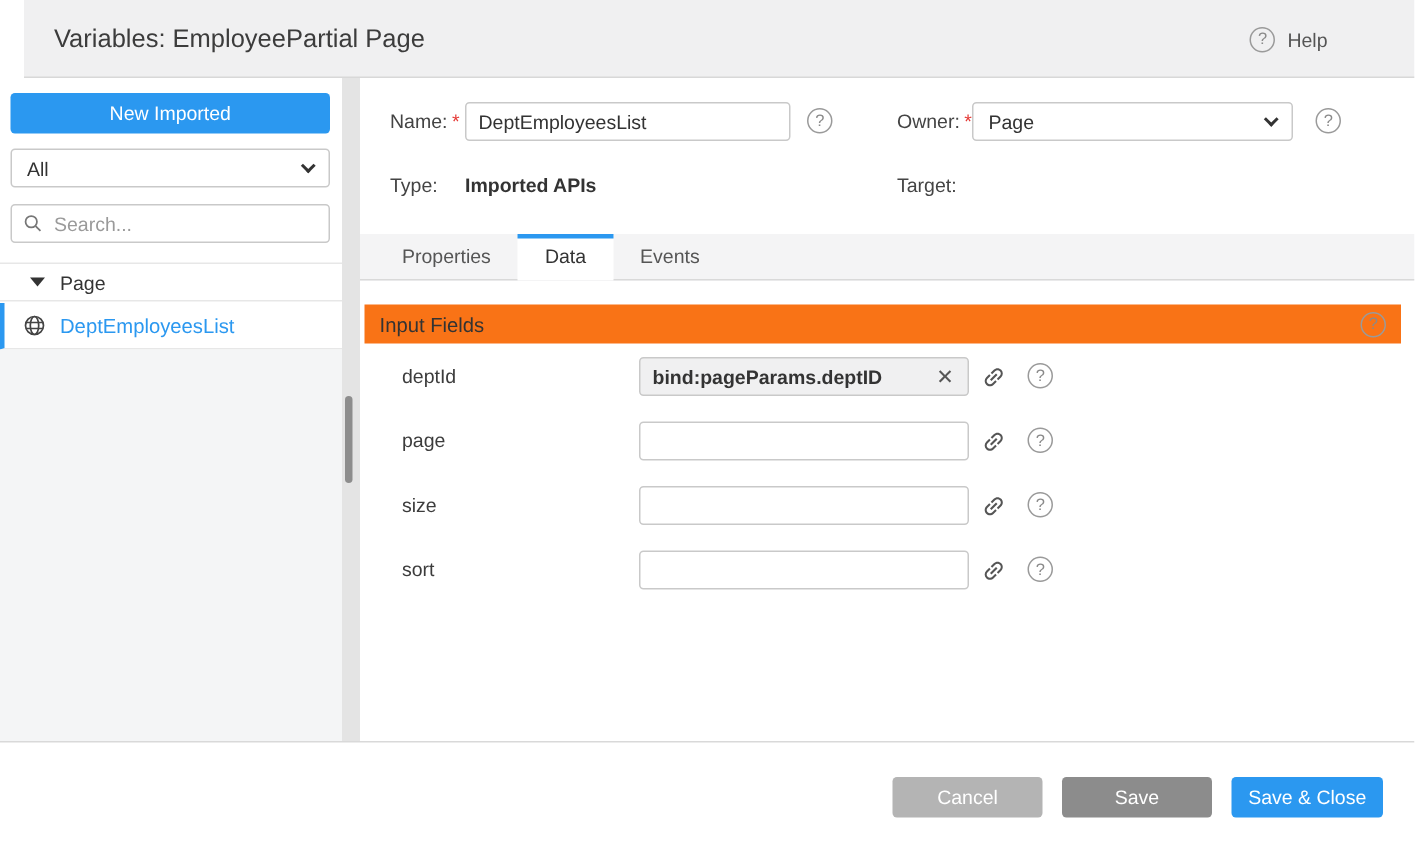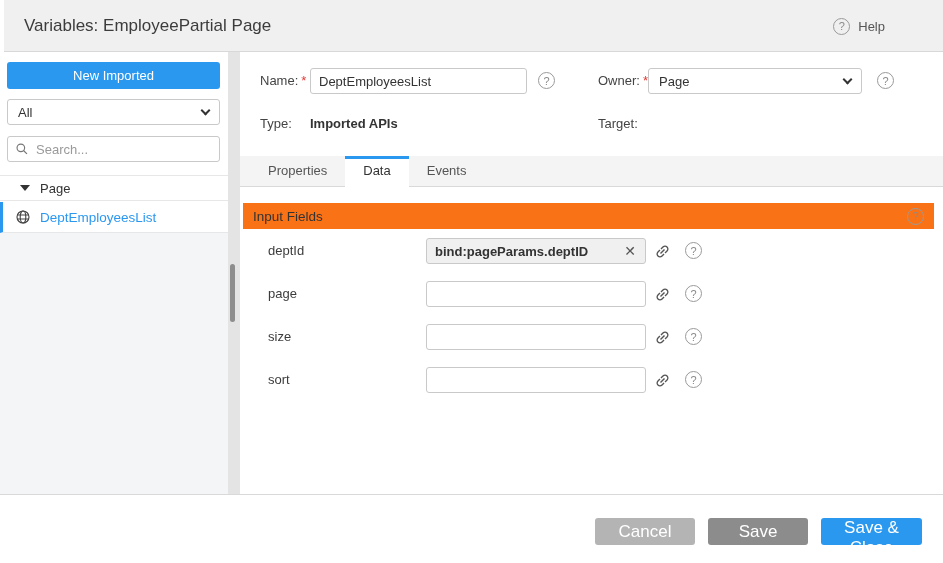--- a/index.html
+++ b/index.html
@@ -12,7 +12,7 @@
 
   
   .header {
-    position:absolute; top:0; left:4px; right:0; height:52px;
+    position:absolute; top:0; left:16px; right:0; height:52px;
     background:#f0f0f1; border-bottom:1px solid #d8d8d8;
   }
   .header .title {

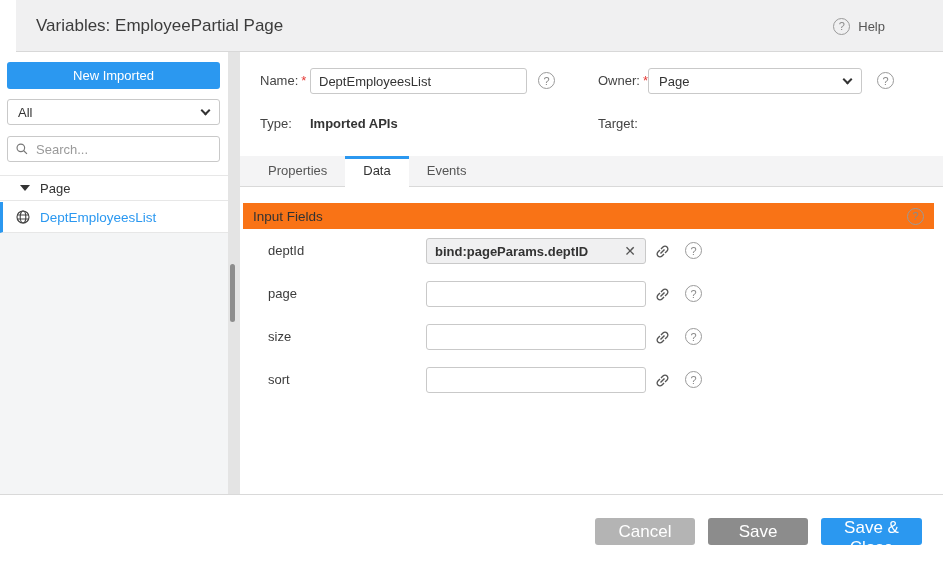--- a/index.html
+++ b/index.html
@@ -143,7 +143,7 @@
   }
   .fbtn {
     position:absolute; top:23px; height:27px; border:none; border-radius:3px;
-    color:#fff; font-size:17px; font-family:inherit; cursor:pointer;
+    color:#fff; font-size:13px; font-family:inherit; cursor:pointer;
   }
   .fbtn.cancel { left:595px; width:100px; background:#b4b4b4; }
   .fbtn.save   { left:708px; width:100px; background:#8c8c8c; }

